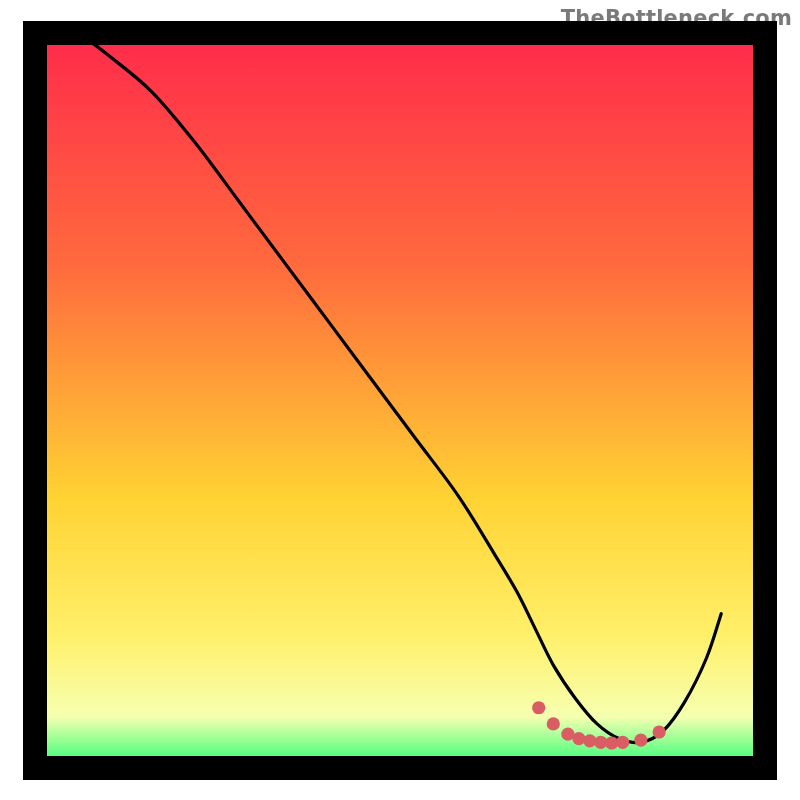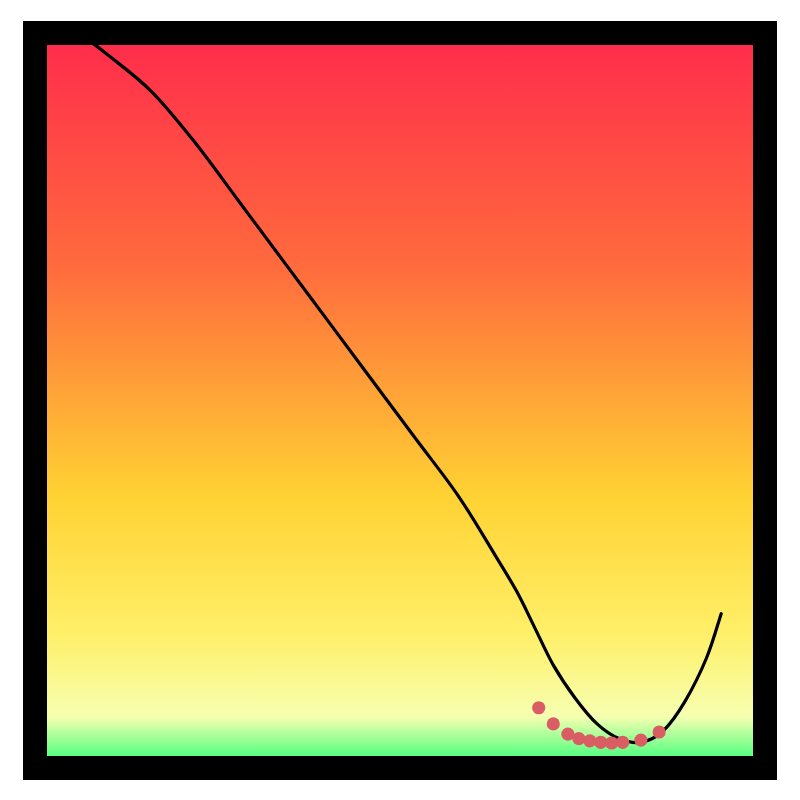--- a/index.html
+++ b/index.html
@@ -11,6 +11,7 @@
 <body>
 
 <div class="stage">
+  <div class="watermark">TheBottleneck.com</div>
   <svg id="svg" width="800" height="800" viewBox="0 0 800 800">
       <defs>
         <linearGradient id="bg" x1="0" y1="0" x2="0" y2="1">

